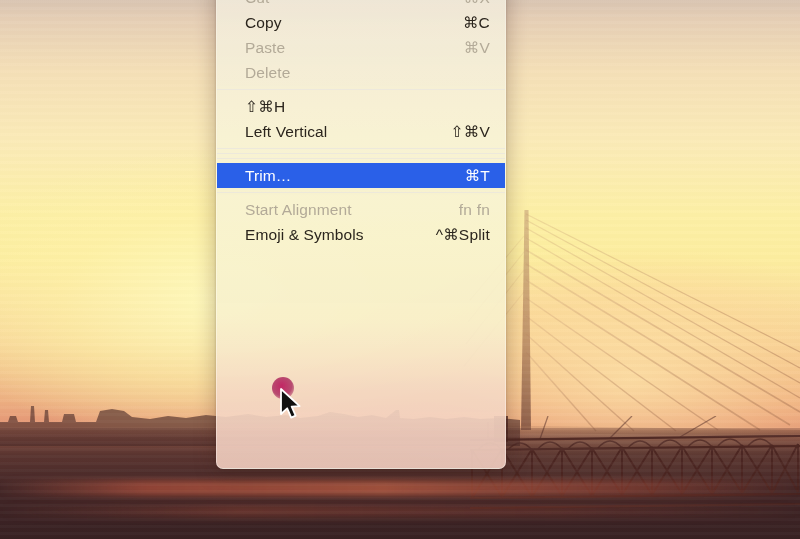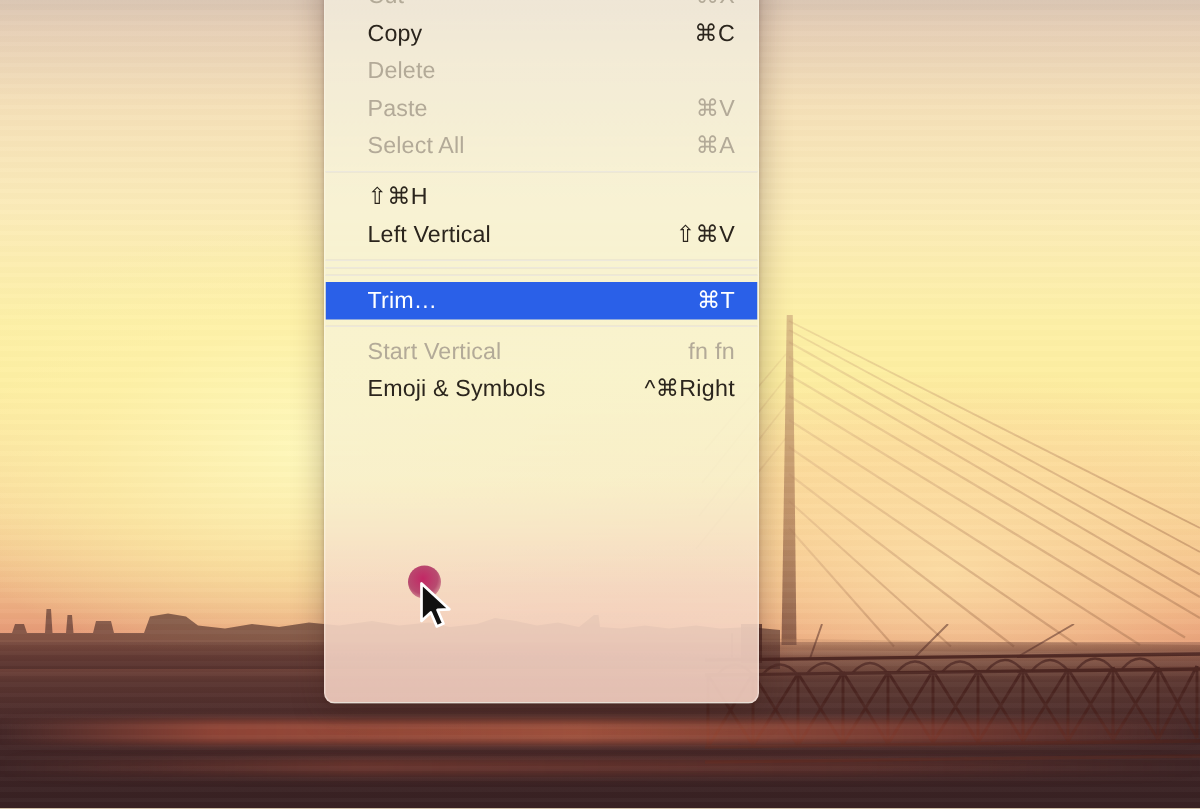--- a/index.html
+++ b/index.html
@@ -280,12 +280,12 @@
         <span class="key">⌘C</span>
       </div>
       <div class="mi disabled">
+        <span class="lbl">Paste</span>
+        <span class="key">⌘V</span>
+      </div>
+      <div class="mi disabled">
         <span class="lbl">Delete</span>
         <span class="key"></span>
-      </div>
-      <div class="mi disabled">
-        <span class="lbl">Paste</span>
-        <span class="key">⌘V</span>
       </div>
       <div class="mi disabled">
         <span class="lbl">Select All</span>

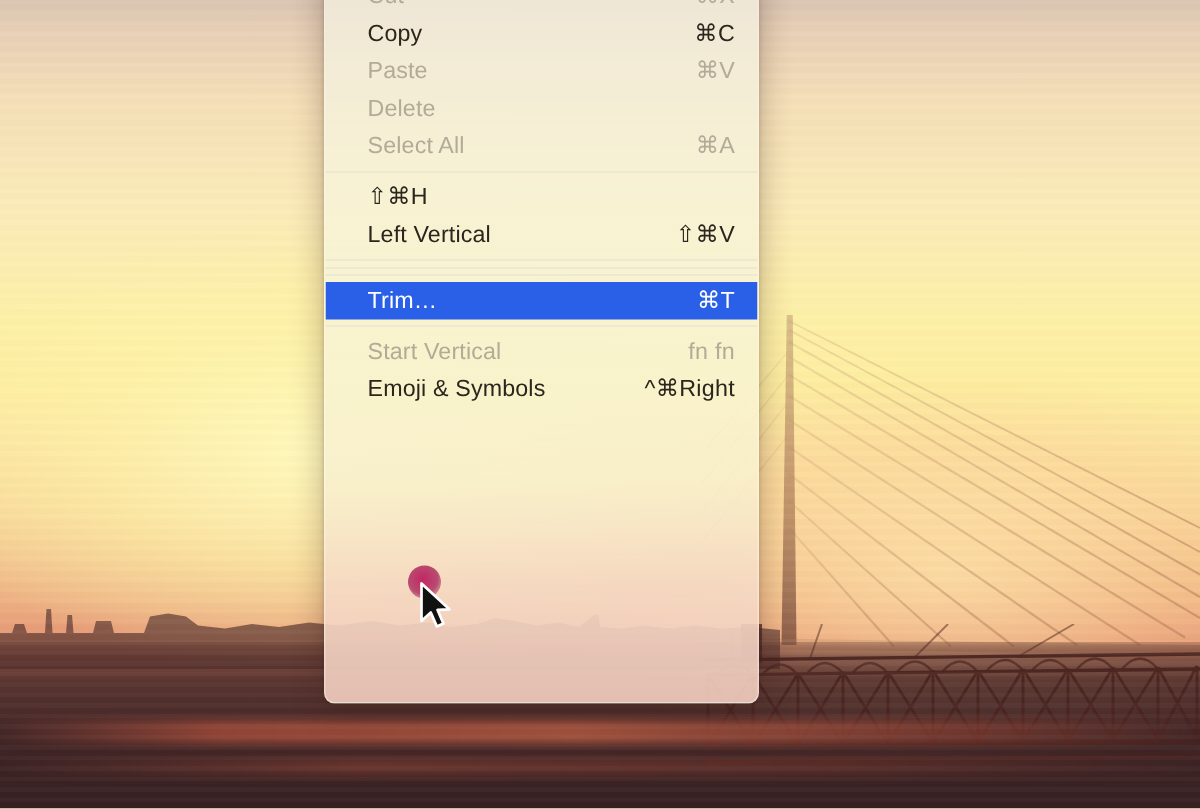--- a/index.html
+++ b/index.html
@@ -287,10 +287,6 @@
         <span class="lbl">Delete</span>
         <span class="key"></span>
       </div>
-      <div class="mi disabled">
-        <span class="lbl">Select All</span>
-        <span class="key">⌘A</span>
-      </div>
 
       <div class="sep"></div>
 

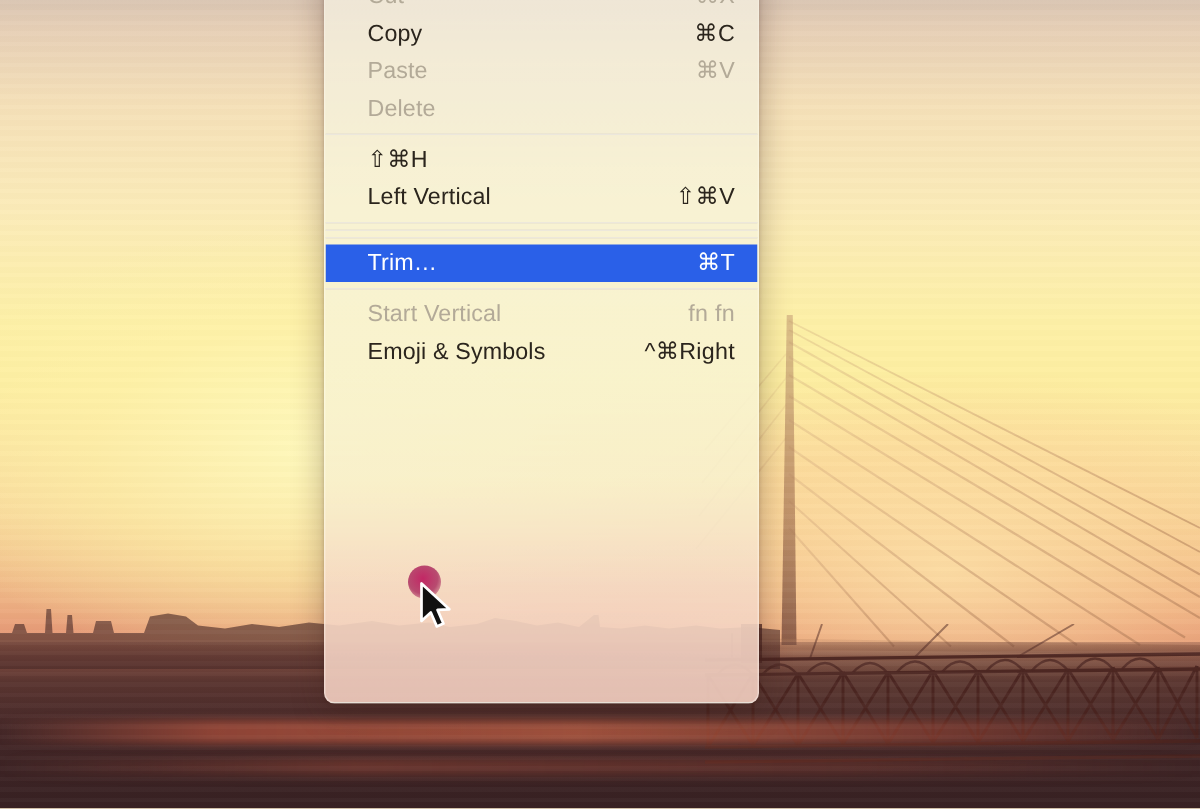--- a/index.html
+++ b/index.html
@@ -314,7 +314,7 @@
       <div class="sep"></div>
 
       <div class="mi disabled">
-        <span class="lbl">Start Vertical</span>
+        <span class="lbl">Start Alignment</span>
         <span class="key">fn fn</span>
       </div>
       <div class="mi enabled">

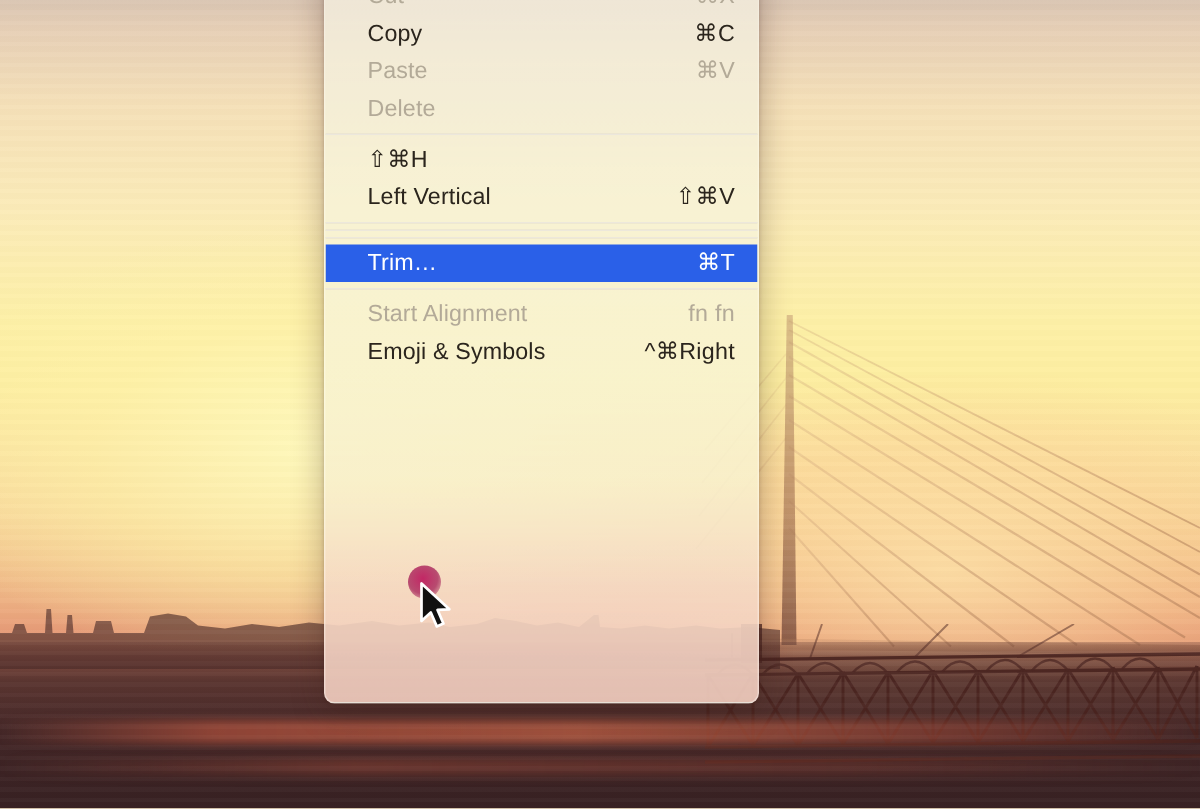--- a/index.html
+++ b/index.html
@@ -319,7 +319,7 @@
       </div>
       <div class="mi enabled">
         <span class="lbl">Emoji &amp; Symbols</span>
-        <span class="key">^⌘Right</span>
+        <span class="key">^⌘Split</span>
       </div>
 
     </div>

